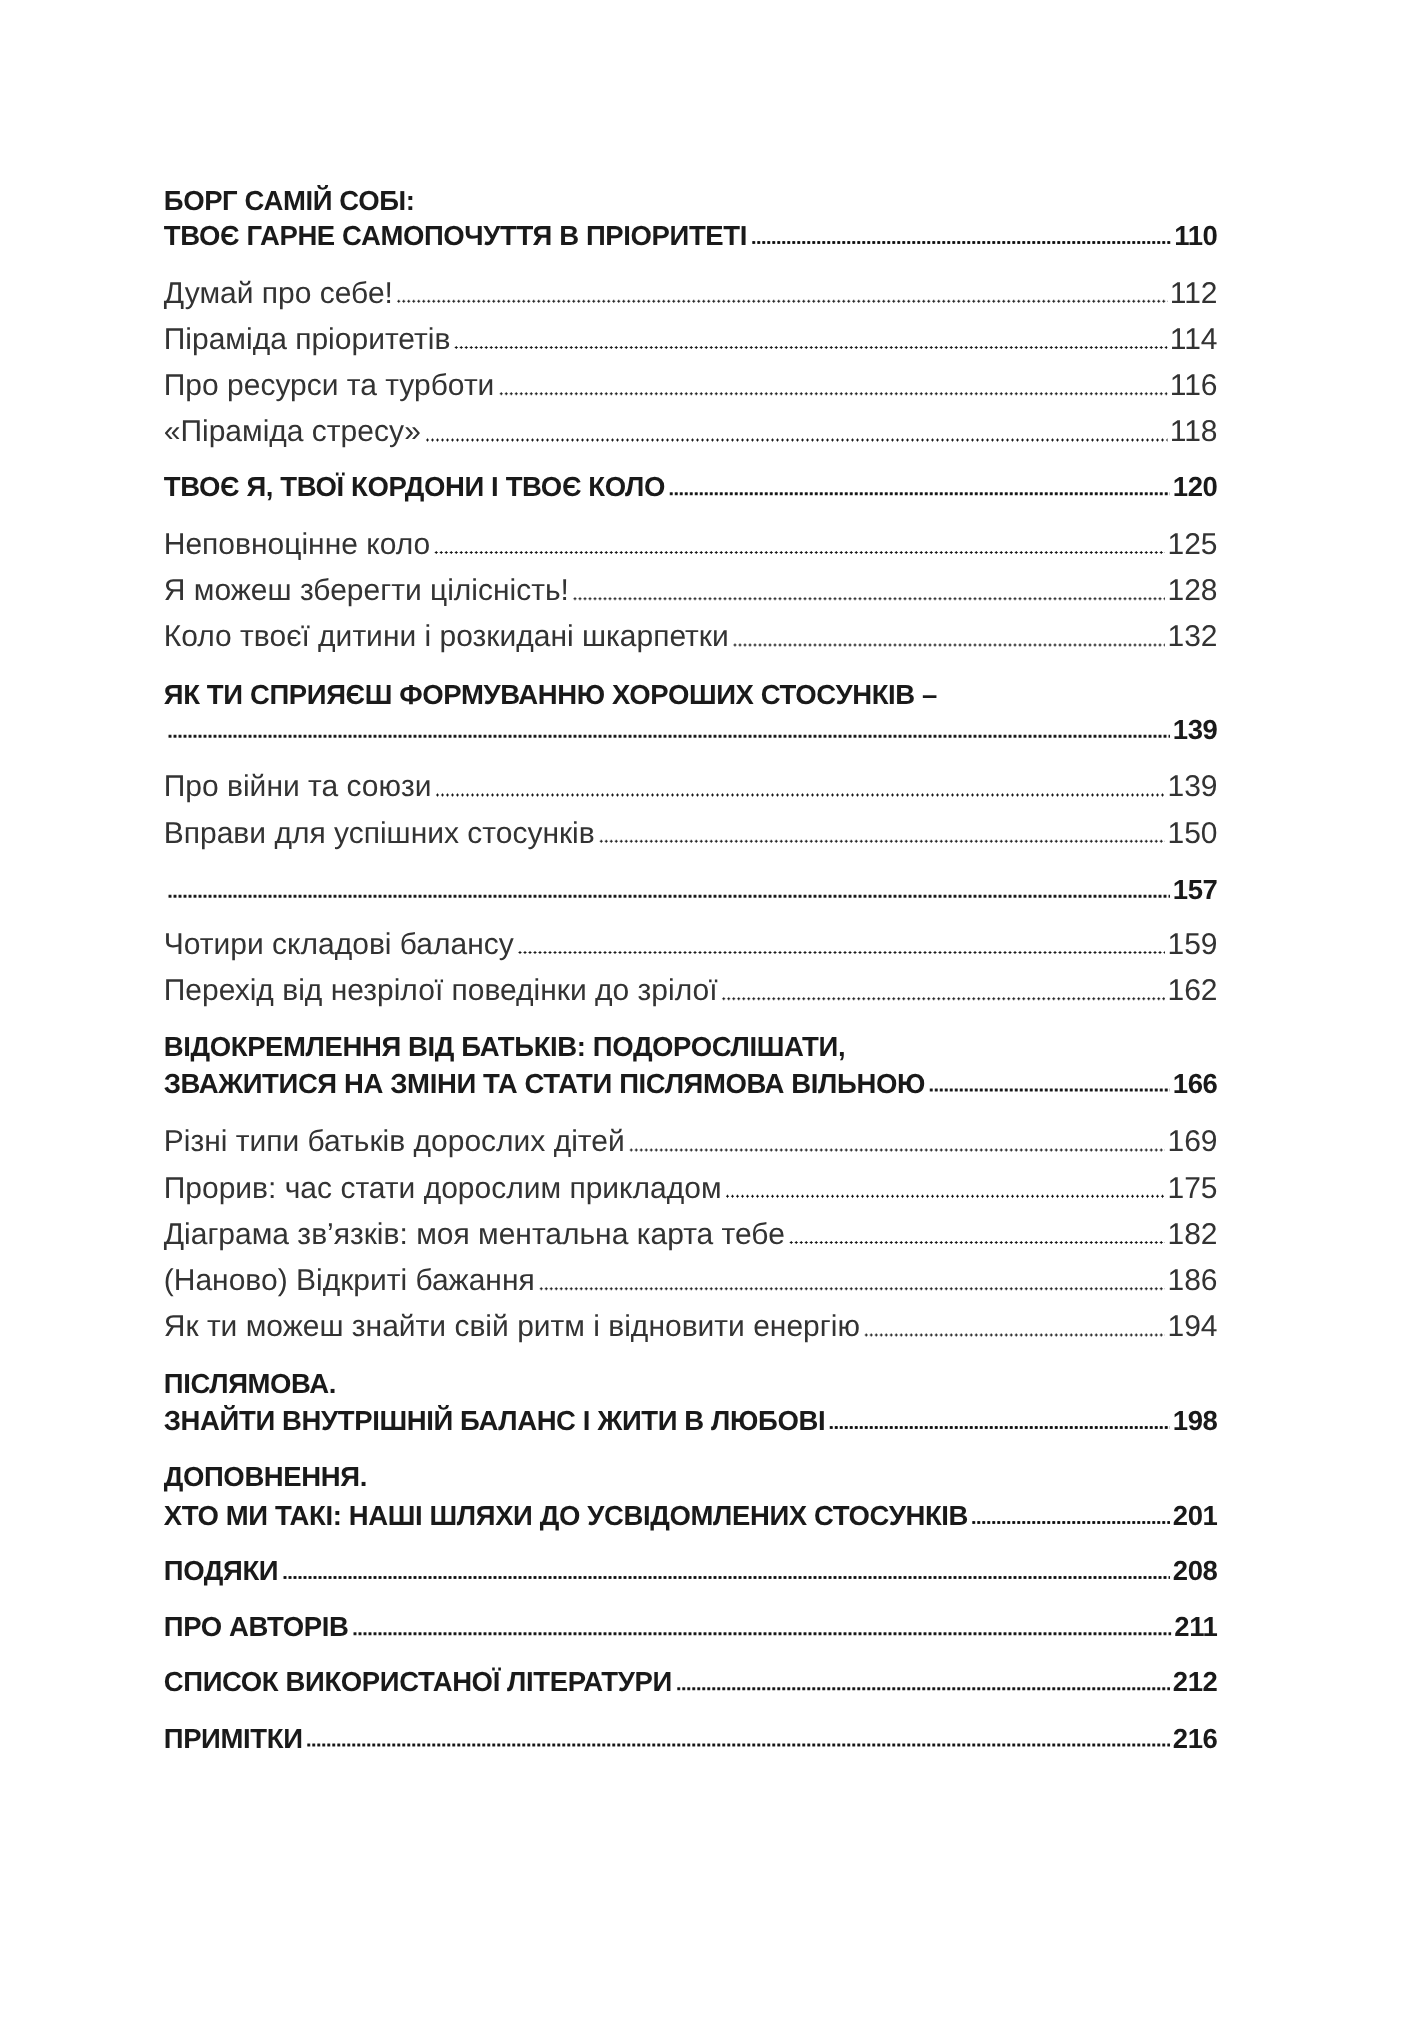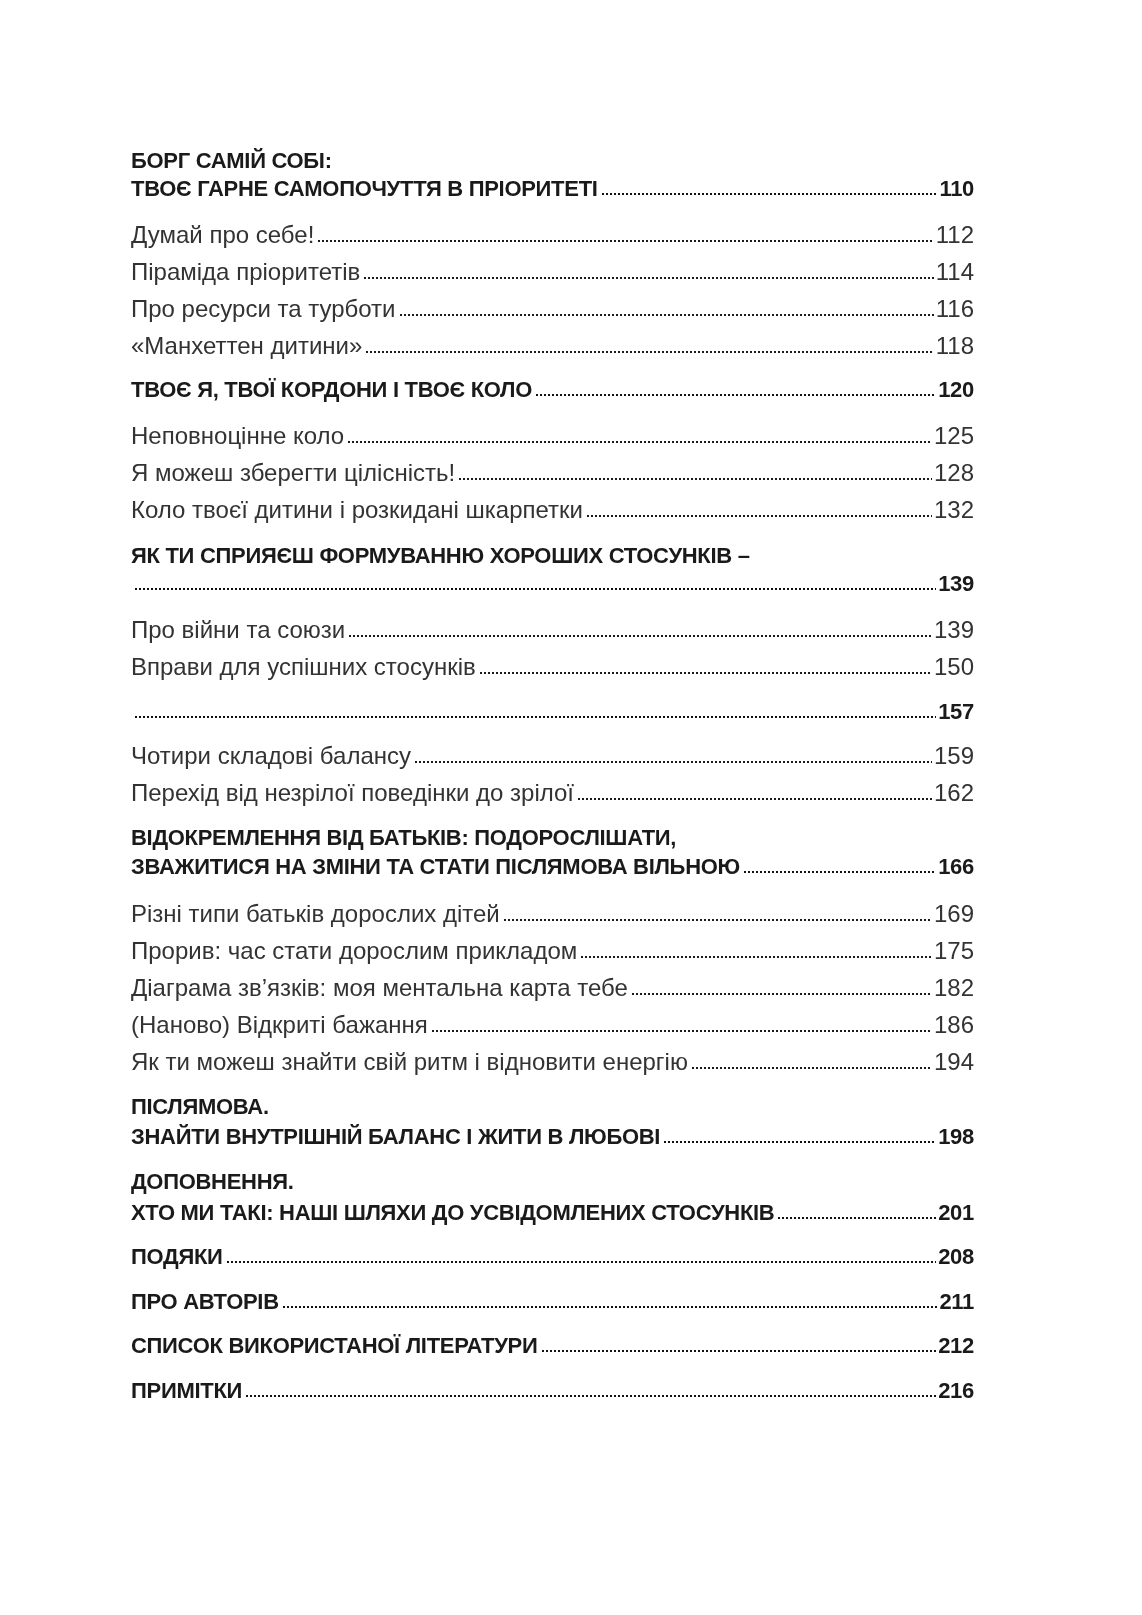--- a/index.html
+++ b/index.html
@@ -54,7 +54,7 @@
       <span class="p">116</span>
     </div>
     <div class="line s" style="top:320px">
-      <span class="t">«Манхеттен дитини»</span>
+      <span class="t">«Піраміда стресу»</span>
       <span class="dots"></span>
       <span class="p">118</span>
     </div>

